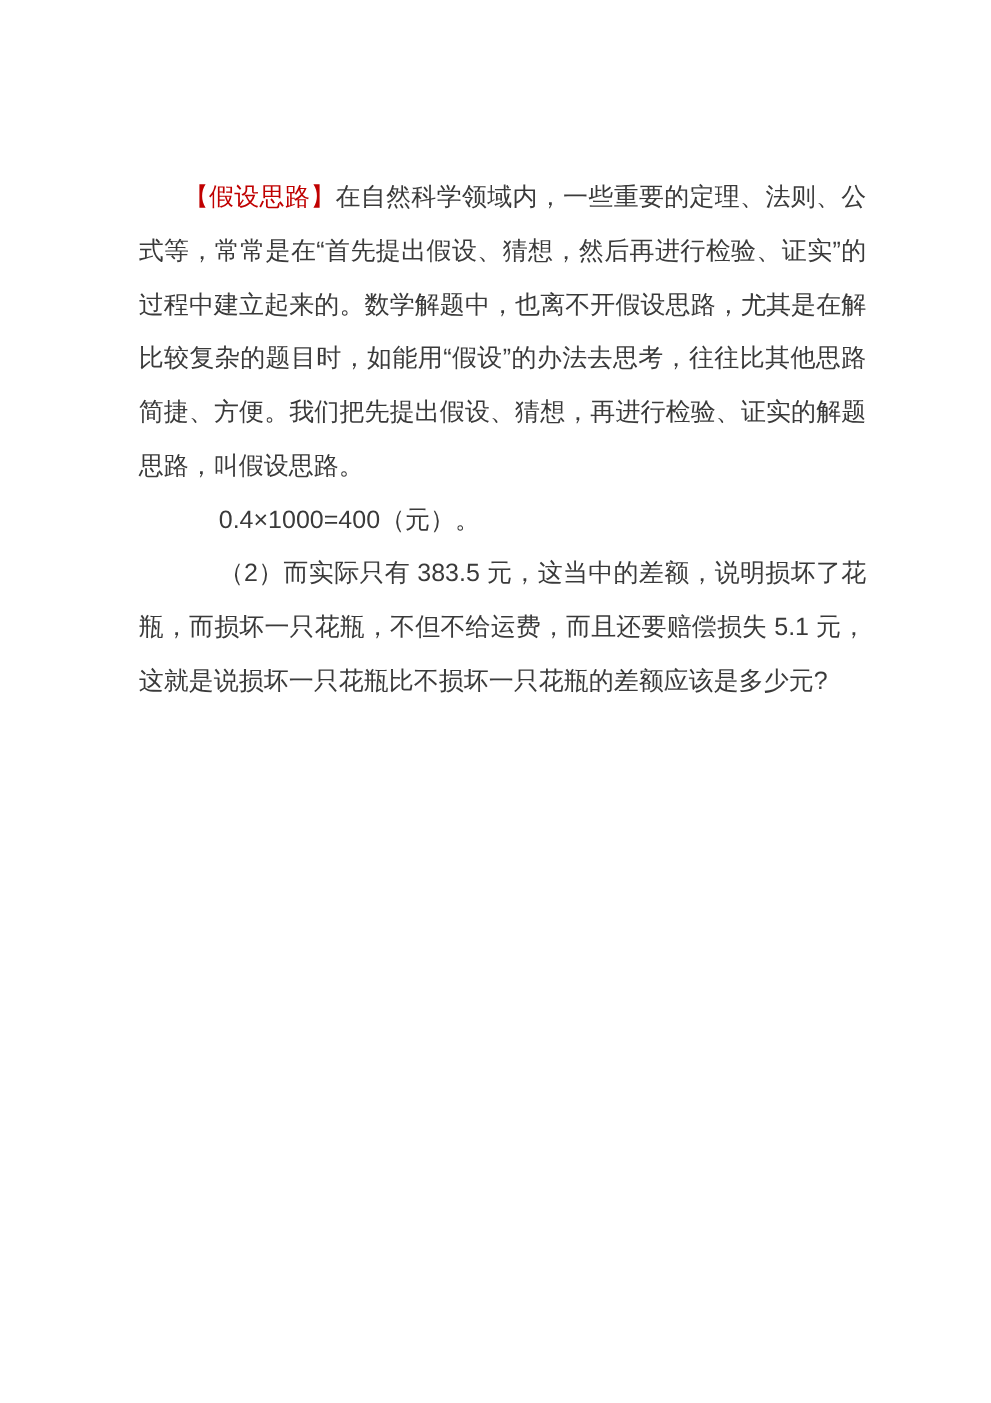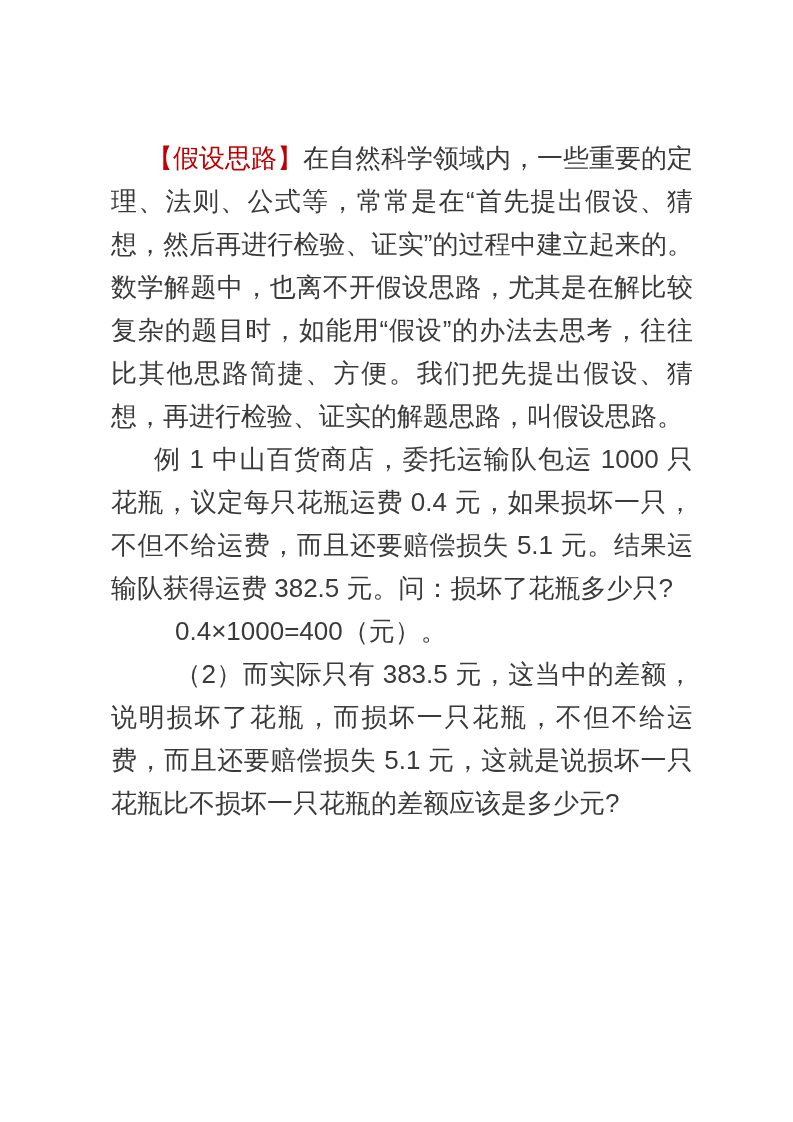--- a/index.html
+++ b/index.html
@@ -23,7 +23,7 @@
   .para {
     margin: 0;
     padding: 0;
-    font-size: 26px;
+    font-size: 20px;
     line-height: 43px;
     color: #3a3a3a;
     text-align: justify;

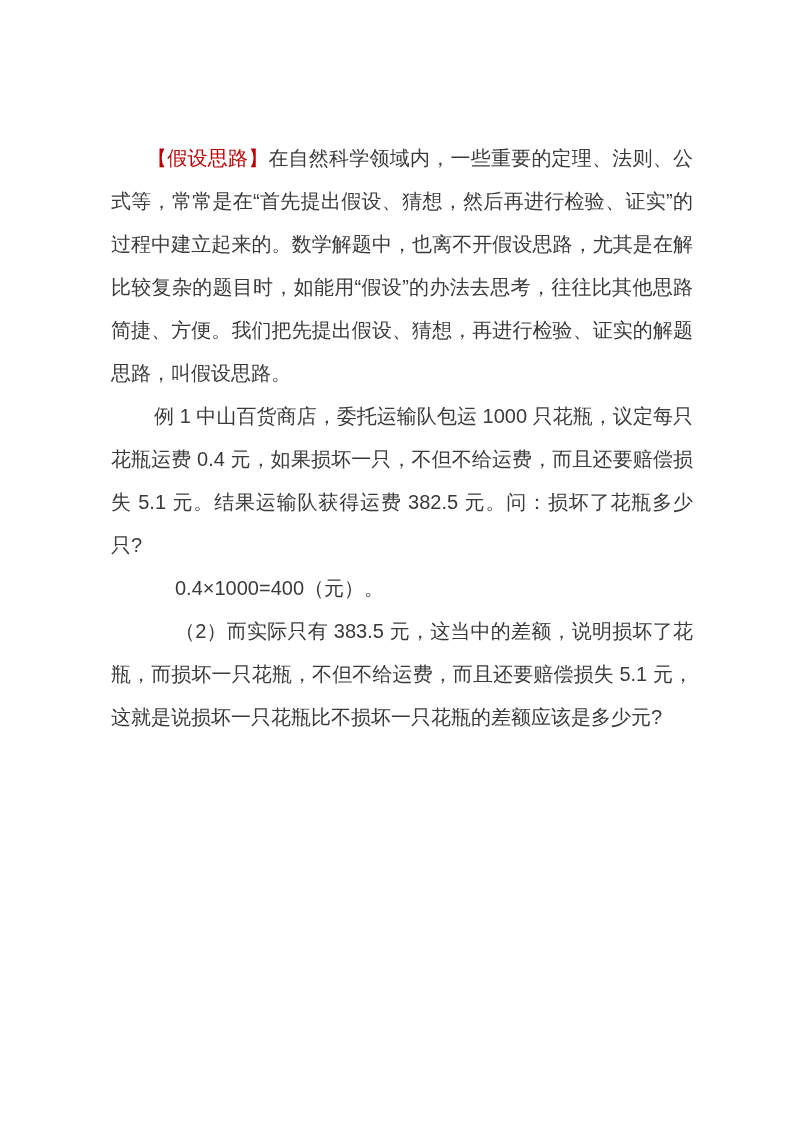--- a/index.html
+++ b/index.html
@@ -44,7 +44,6 @@
 
   <p class="para p-intro"><span class="highlight">【假设思路】</span><span>在自然科学领域内，一些重要的定理、法则、公式等，常常是在“首先提出假设、猜想，然后再进行检验、证实”的过程中建立起来的。数学解题中，也离不开假设思路，尤其是在解比较复杂的题目时，如能用“假设”的办法去思考，往往比其他思路简捷、方便。我们把先提出假设、猜想，再进行检验、证实的解题思路，叫假设思路。</span></p>
 
-  <p class="para p-ex">例 1 中山百货商店，委托运输队包运 1000 只花瓶，议定每只花瓶运费 0.4 元，如果损坏一只，不但不给运费，而且还要赔偿损失 5.1 元。结果运输队获得运费 382.5 元。问：损坏了花瓶多少只?</p>
 
 
 

